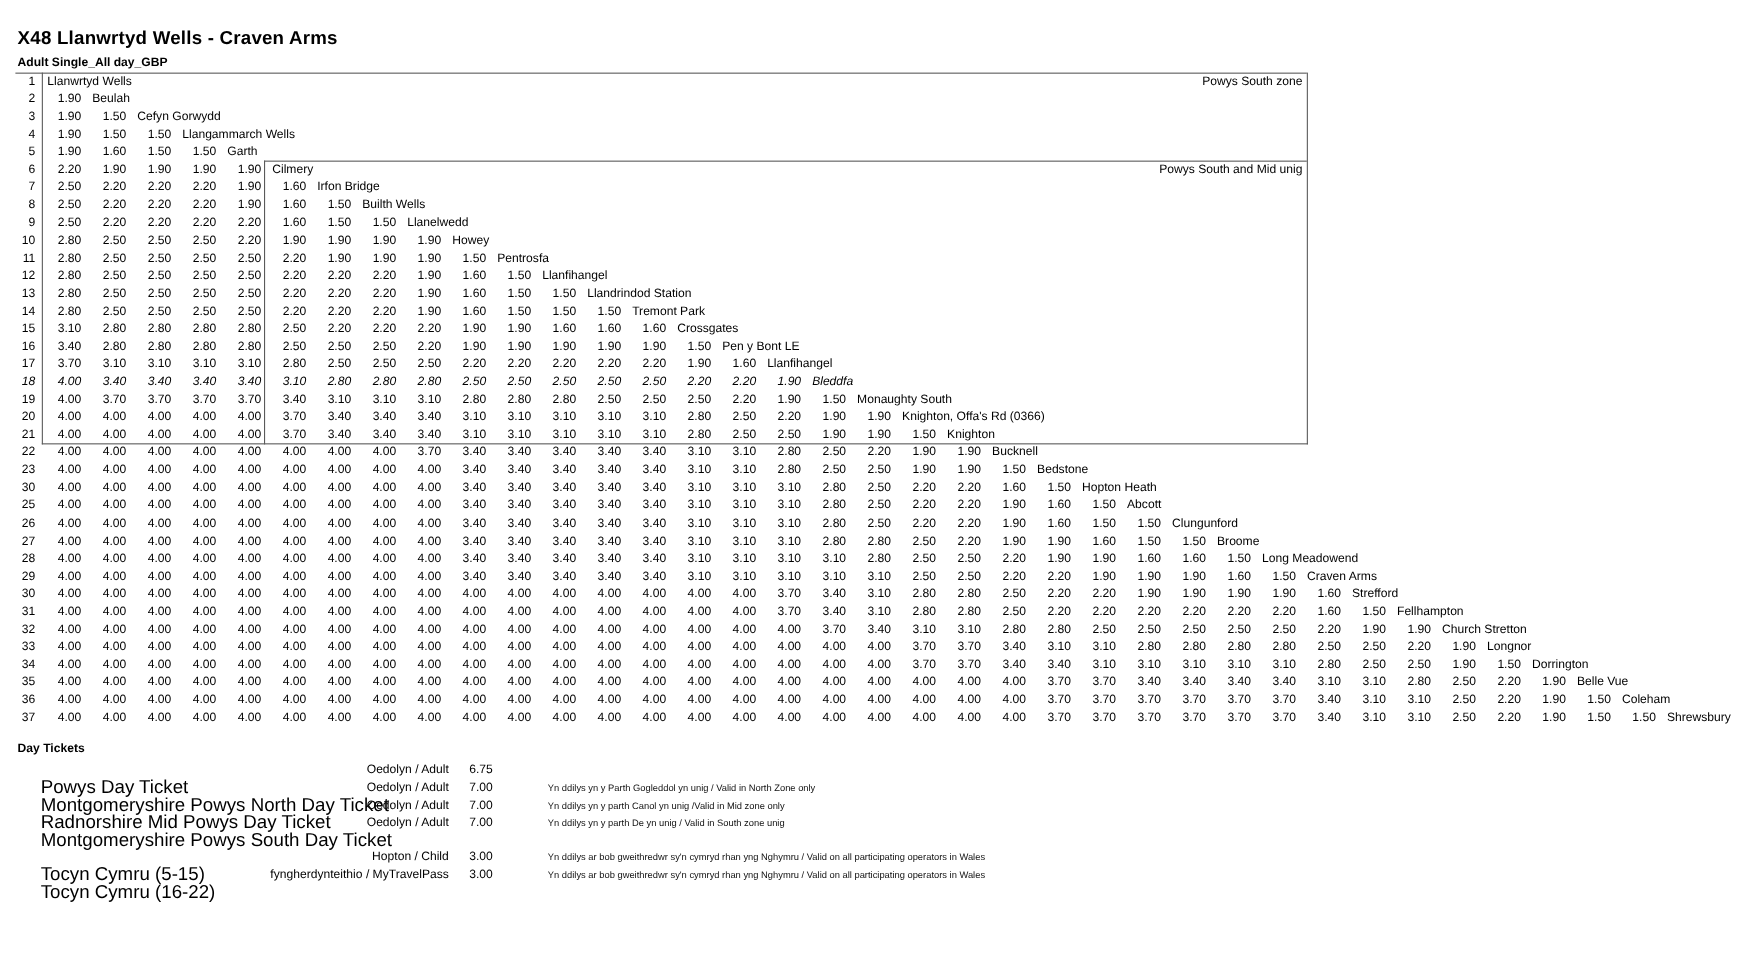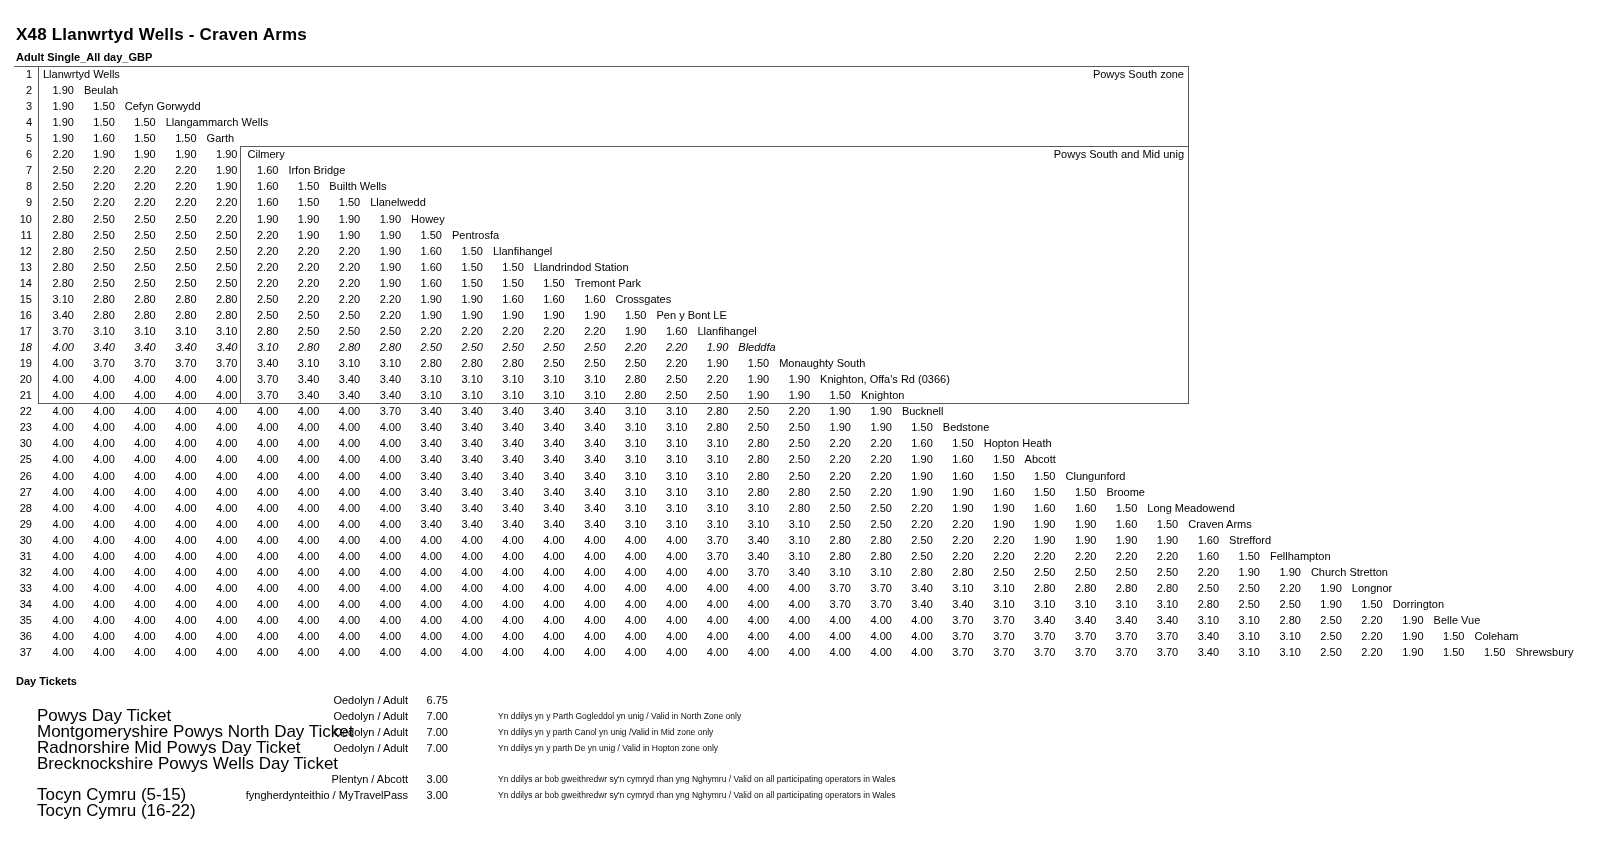--- a/index.html
+++ b/index.html
@@ -898,7 +898,7 @@
       <div class="dt-name">Brecknockshire Powys Wells Day Ticket</div>
       <div class="dt-type">Oedolyn / Adult</div>
       <div class="dt-price">7.00</div>
-      <div class="dt-note">Yn ddilys yn y parth De yn unig / Valid in Hopton zone only</div>
+      <div class="dt-note">Yn ddilys yn y parth De yn unig / Valid in South zone unig</div>
     </div>
     <div class="dt-row" style="top: 771px;">
       <div class="dt-name">Tocyn Cymru (5-15)</div>

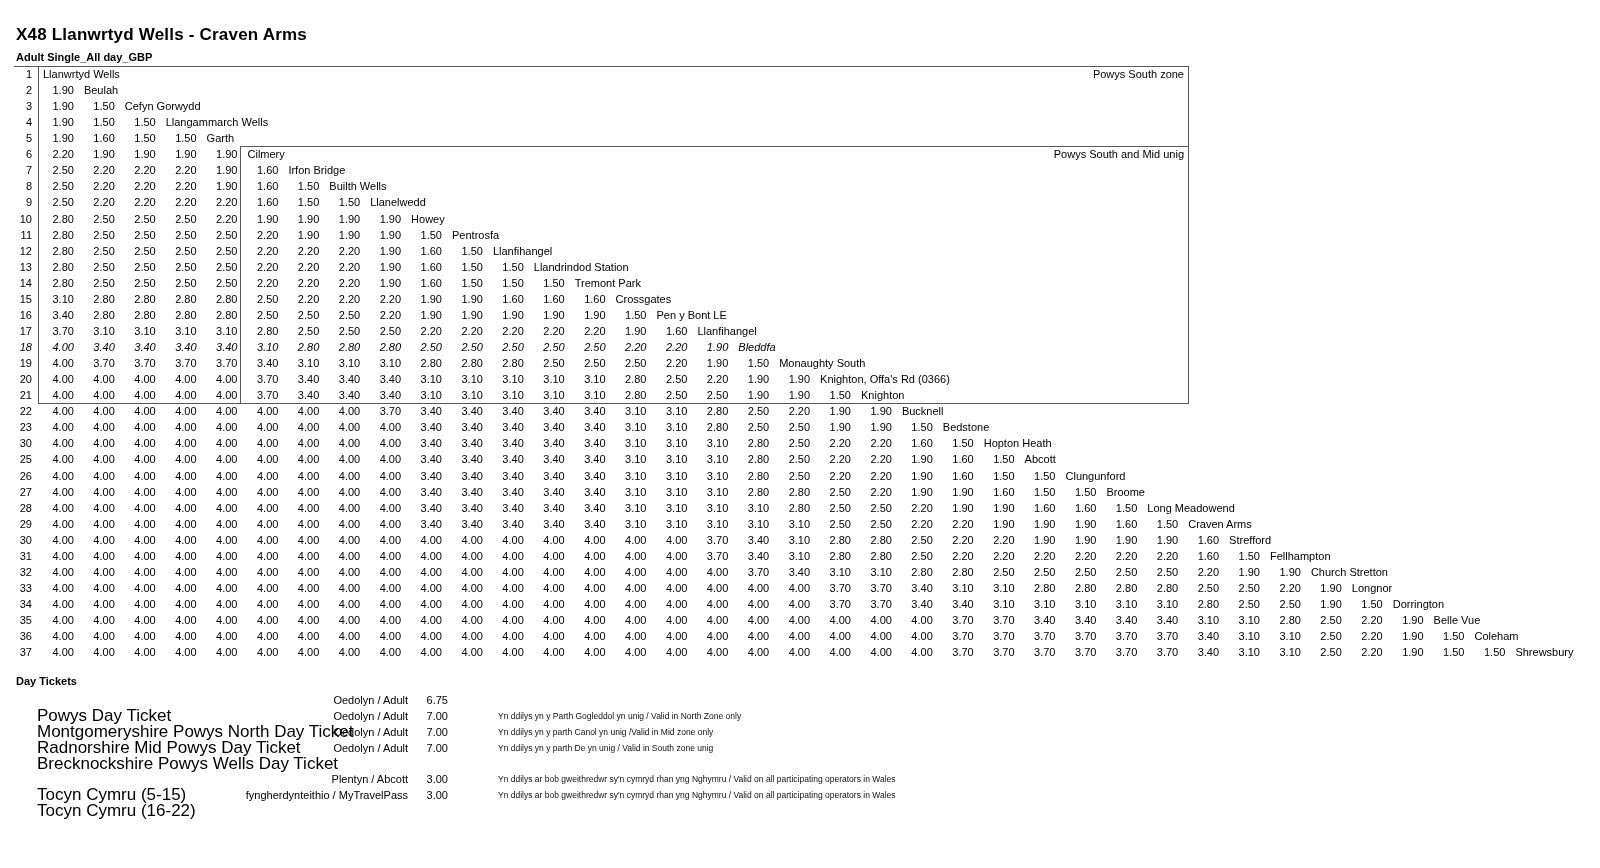--- a/index.html
+++ b/index.html
@@ -895,7 +895,7 @@
       <div class="dt-note">Yn ddilys yn y parth Canol yn unig /Valid in Mid zone only</div>
     </div>
     <div class="dt-row" style="top: 740px;">
-      <div class="dt-name">Brecknockshire Powys Wells Day Ticket</div>
+      <div class="dt-name">Montgomeryshire Powys South Day Ticket</div>
       <div class="dt-type">Oedolyn / Adult</div>
       <div class="dt-price">7.00</div>
       <div class="dt-note">Yn ddilys yn y parth De yn unig / Valid in South zone unig</div>

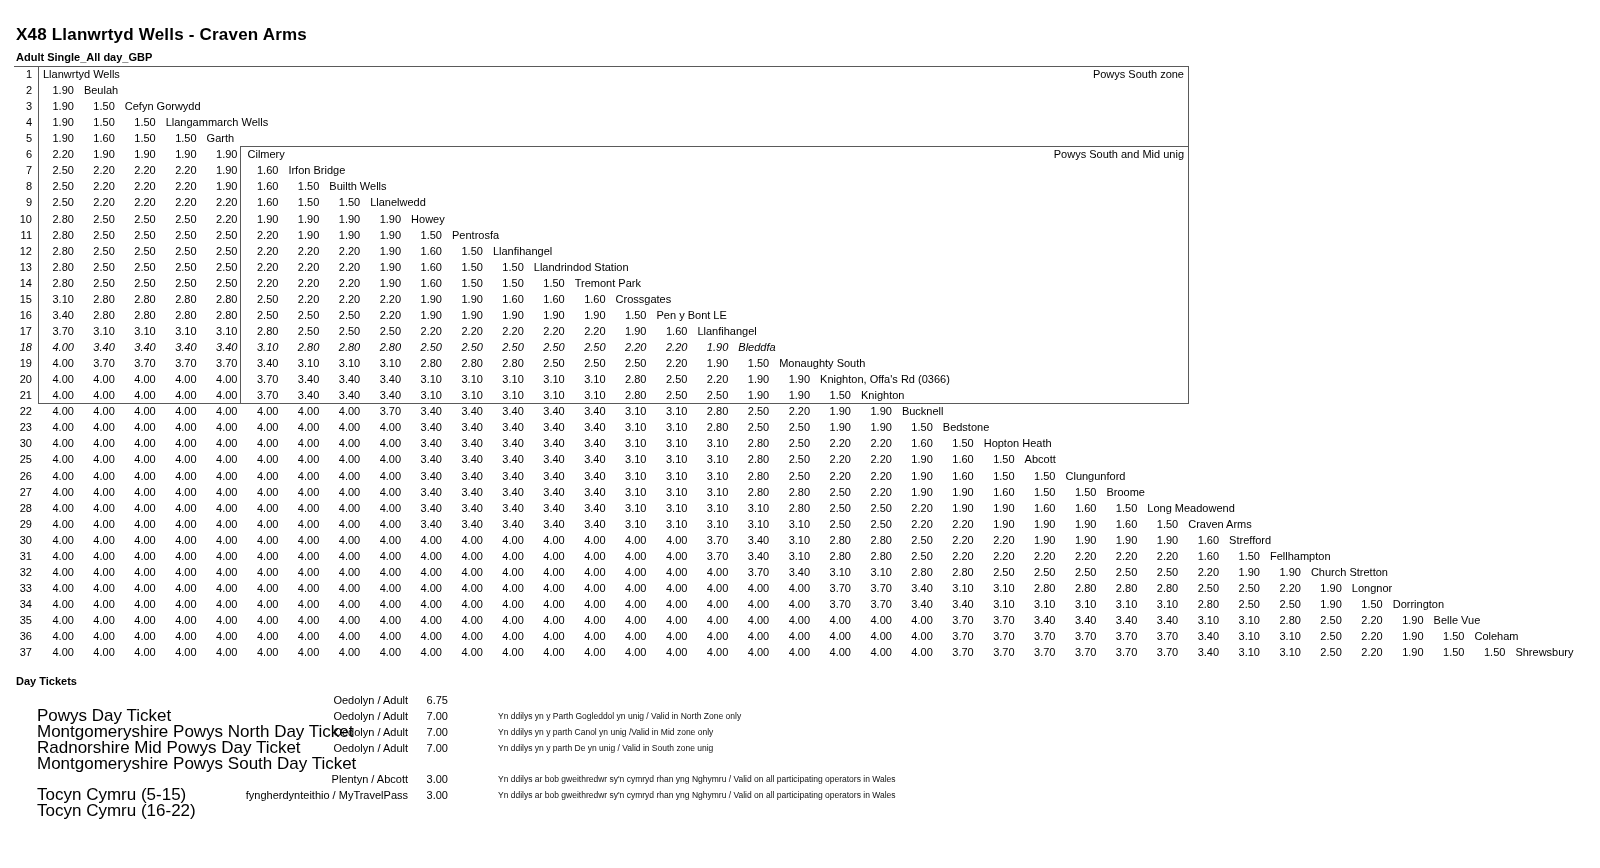--- a/index.html
+++ b/index.html
@@ -902,7 +902,7 @@
     </div>
     <div class="dt-row" style="top: 771px;">
       <div class="dt-name">Tocyn Cymru (5-15)</div>
-      <div class="dt-type">Plentyn / Abcott</div>
+      <div class="dt-type">Hopton / Child</div>
       <div class="dt-price">3.00</div>
       <div class="dt-note">Yn ddilys ar bob gweithredwr sy'n cymryd rhan yng Nghymru / Valid on all participating operators in Wales</div>
     </div>

